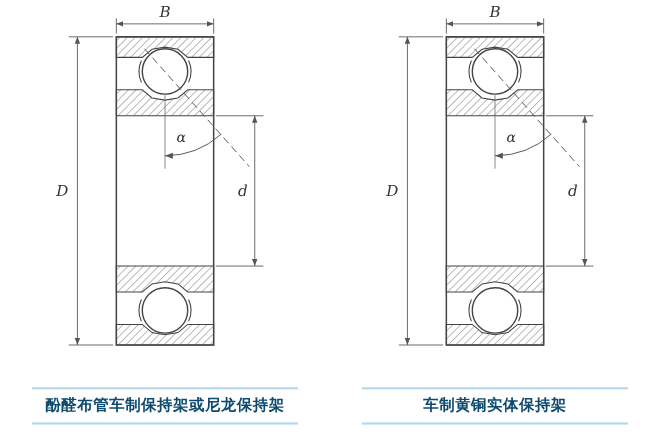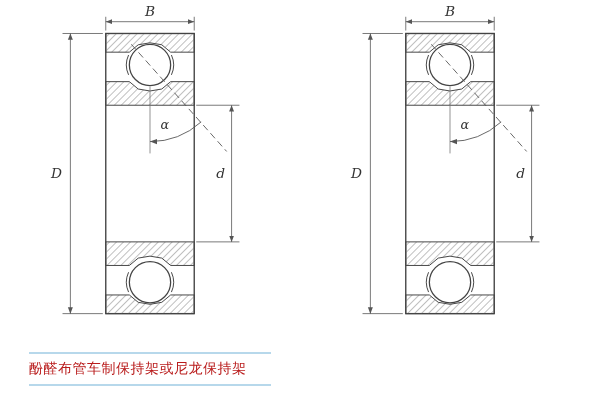--- a/index.html
+++ b/index.html
@@ -14,9 +14,9 @@
   }
   .drawing{width:246px;height:346px;display:block;}
   .caption{
-    width:242px;margin-top:2px;padding:6px 0;
+    width:242px;margin-top:2px;padding:6px 0;text-align:center;
     border-top:2px solid #b7d8eb;border-bottom:2px solid #b7d8eb;
-    color:#b91c1c;font-size:14px;font-weight:400;letter-spacing:0.5px;
+    color:#0c4a6e;font-size:14px;font-weight:700;letter-spacing:0.5px;
     white-space:nowrap;
   }
   .dim-label{

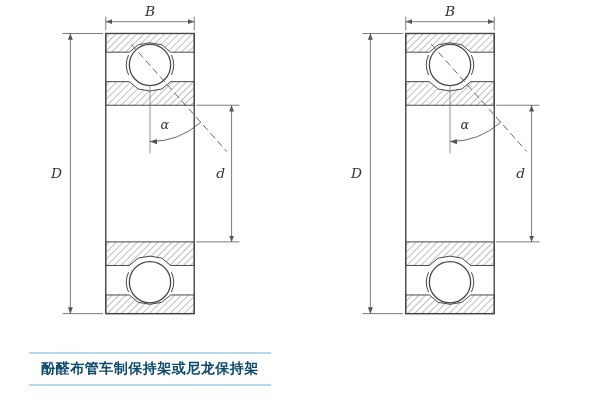--- a/index.html
+++ b/index.html
@@ -145,6 +145,9 @@
         <text class="dim-label" x="197" y="177" text-anchor="middle">d</text>
       </g>
     </svg>
+    <div class="caption">
+      <span>车制黄铜实体保持架</span>
+    </div>
   </div>
 
 </div>

